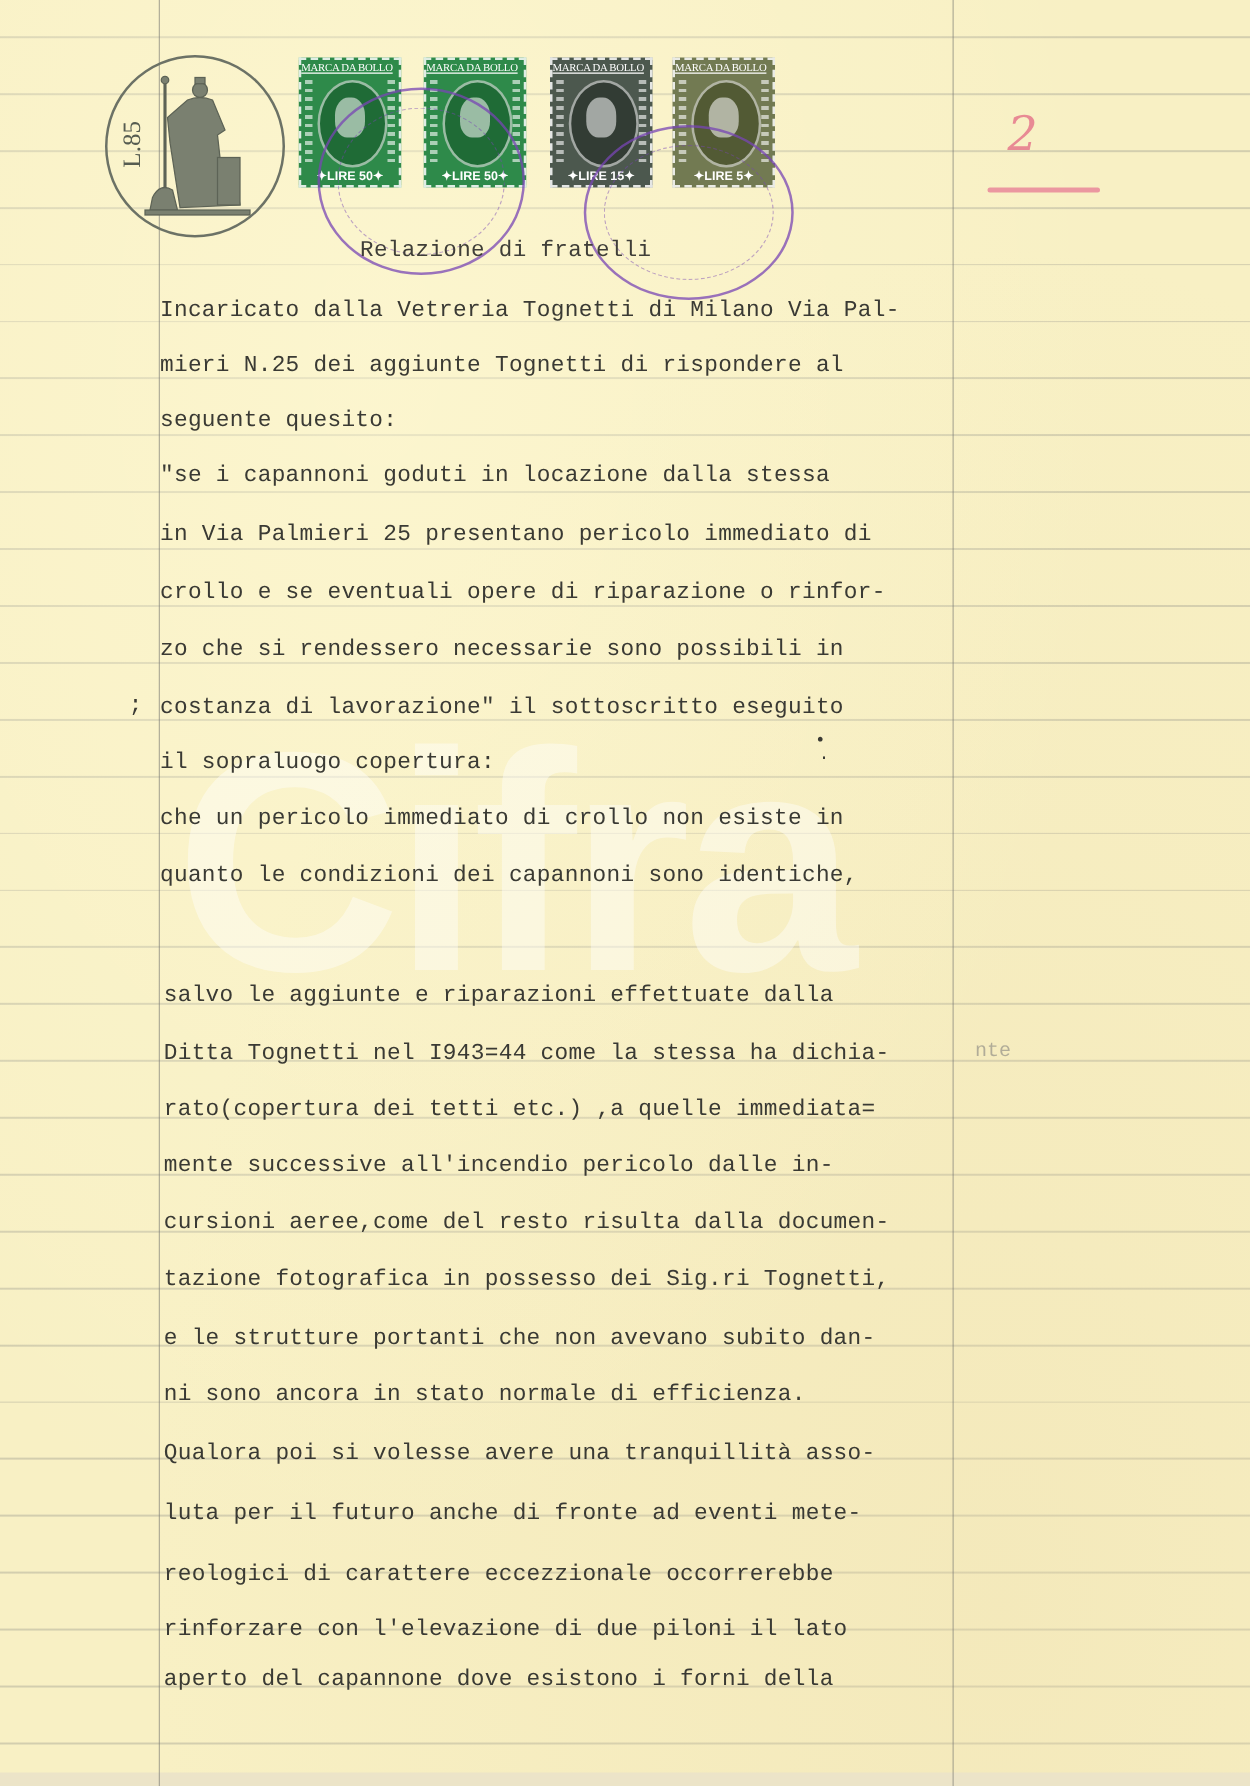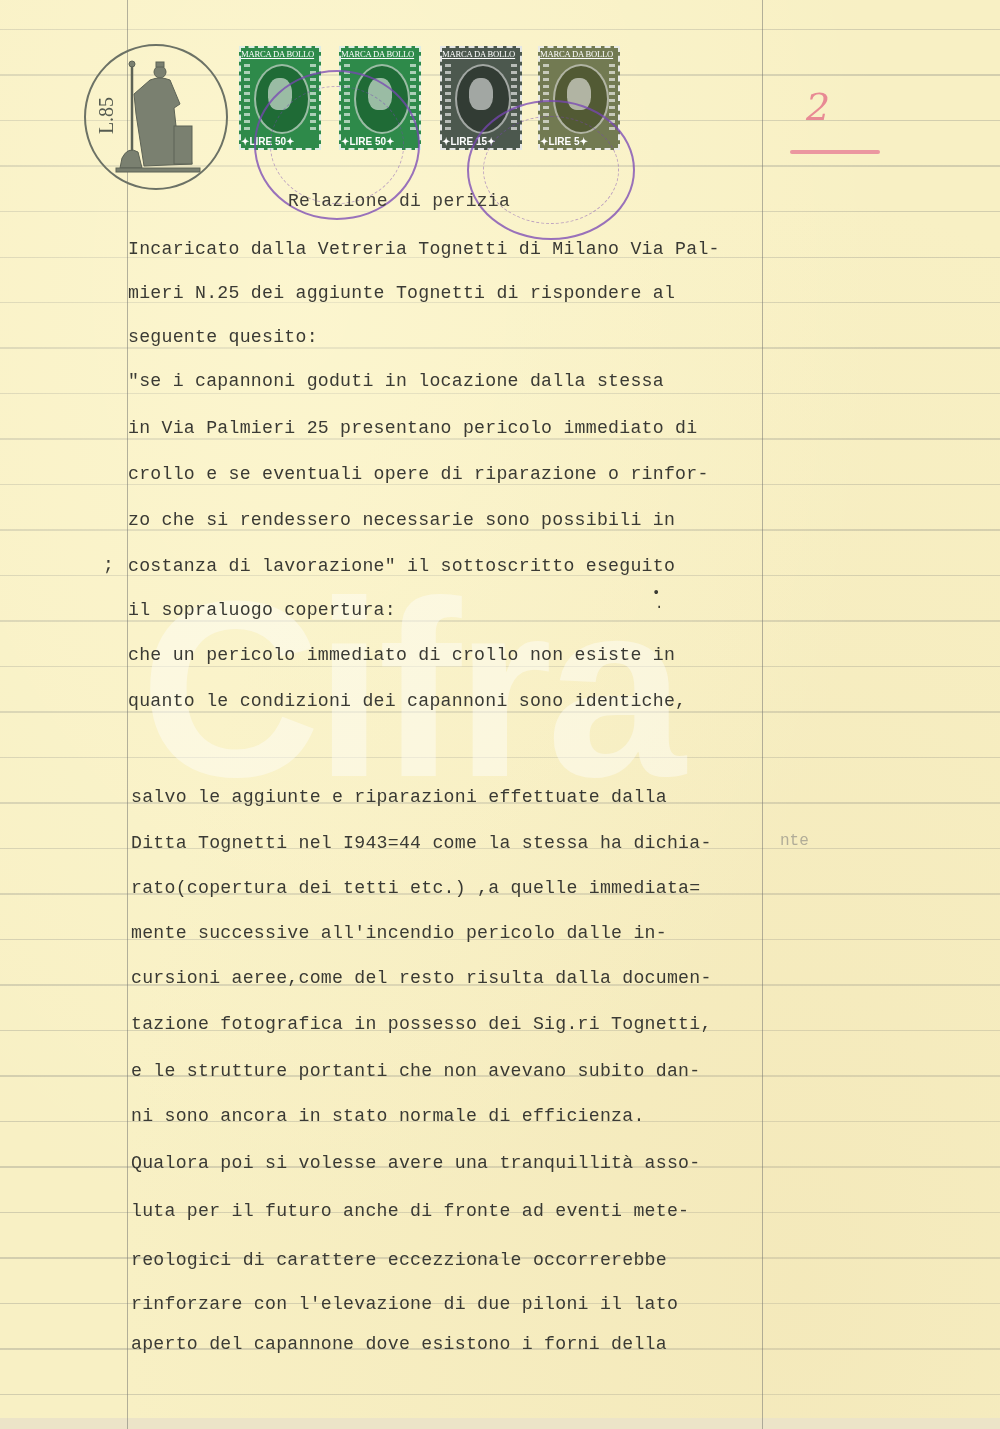--- a/index.html
+++ b/index.html
@@ -53,7 +53,7 @@
     font-size: 8.6px; color: #fff; white-space: nowrap; letter-spacing: -0.2px; text-decoration: underline;
   }
   .stamp .bottom-label {
-    position: absolute; left: 0; right: 0; bottom: 1px; text-align: left;
+    position: absolute; left: 0; right: 0; bottom: 1px; text-align: center;
     font-family: "Liberation Sans", sans-serif; font-size: 10px; color: #fff; font-weight: bold;
     white-space: nowrap;
   }

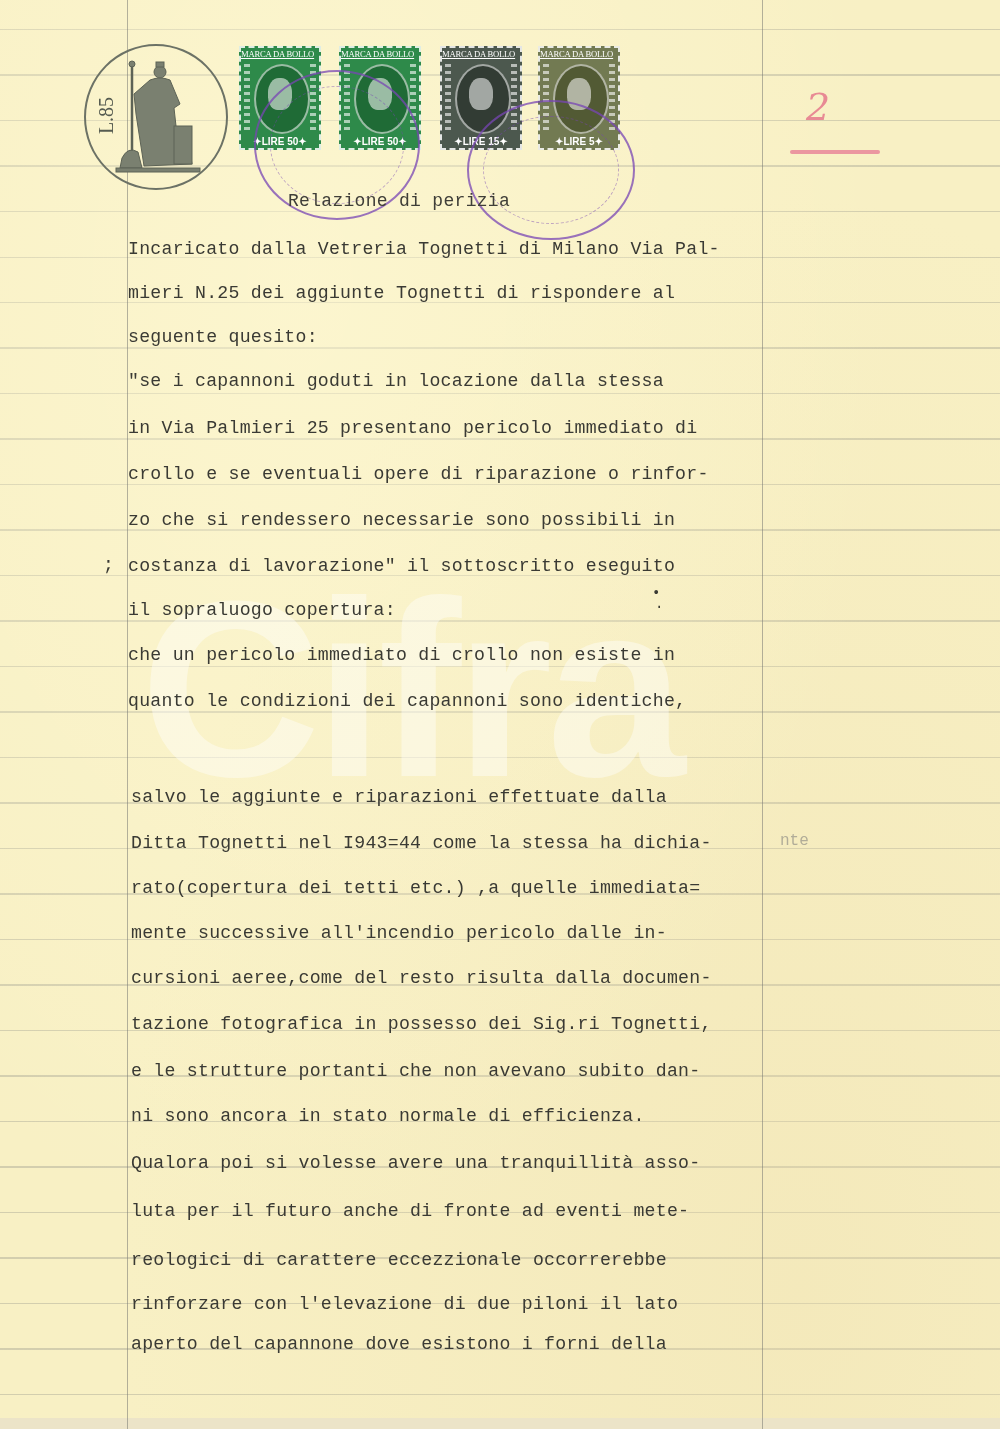--- a/index.html
+++ b/index.html
@@ -174,7 +174,7 @@
 <div class="page-number">2</div>
 <div class="page-number-underline"></div>
 
-<div class="title">Relazione di perizia</div>
+<div class="title">Relazione di fratelli</div>
 
 <div class="line" style="top:238px;">Incaricato dalla Vetreria Tognetti di Milano Via Pal-</div>
 <div class="line" style="top:282px;">mieri N.25 dei aggiunte Tognetti di rispondere al</div>

